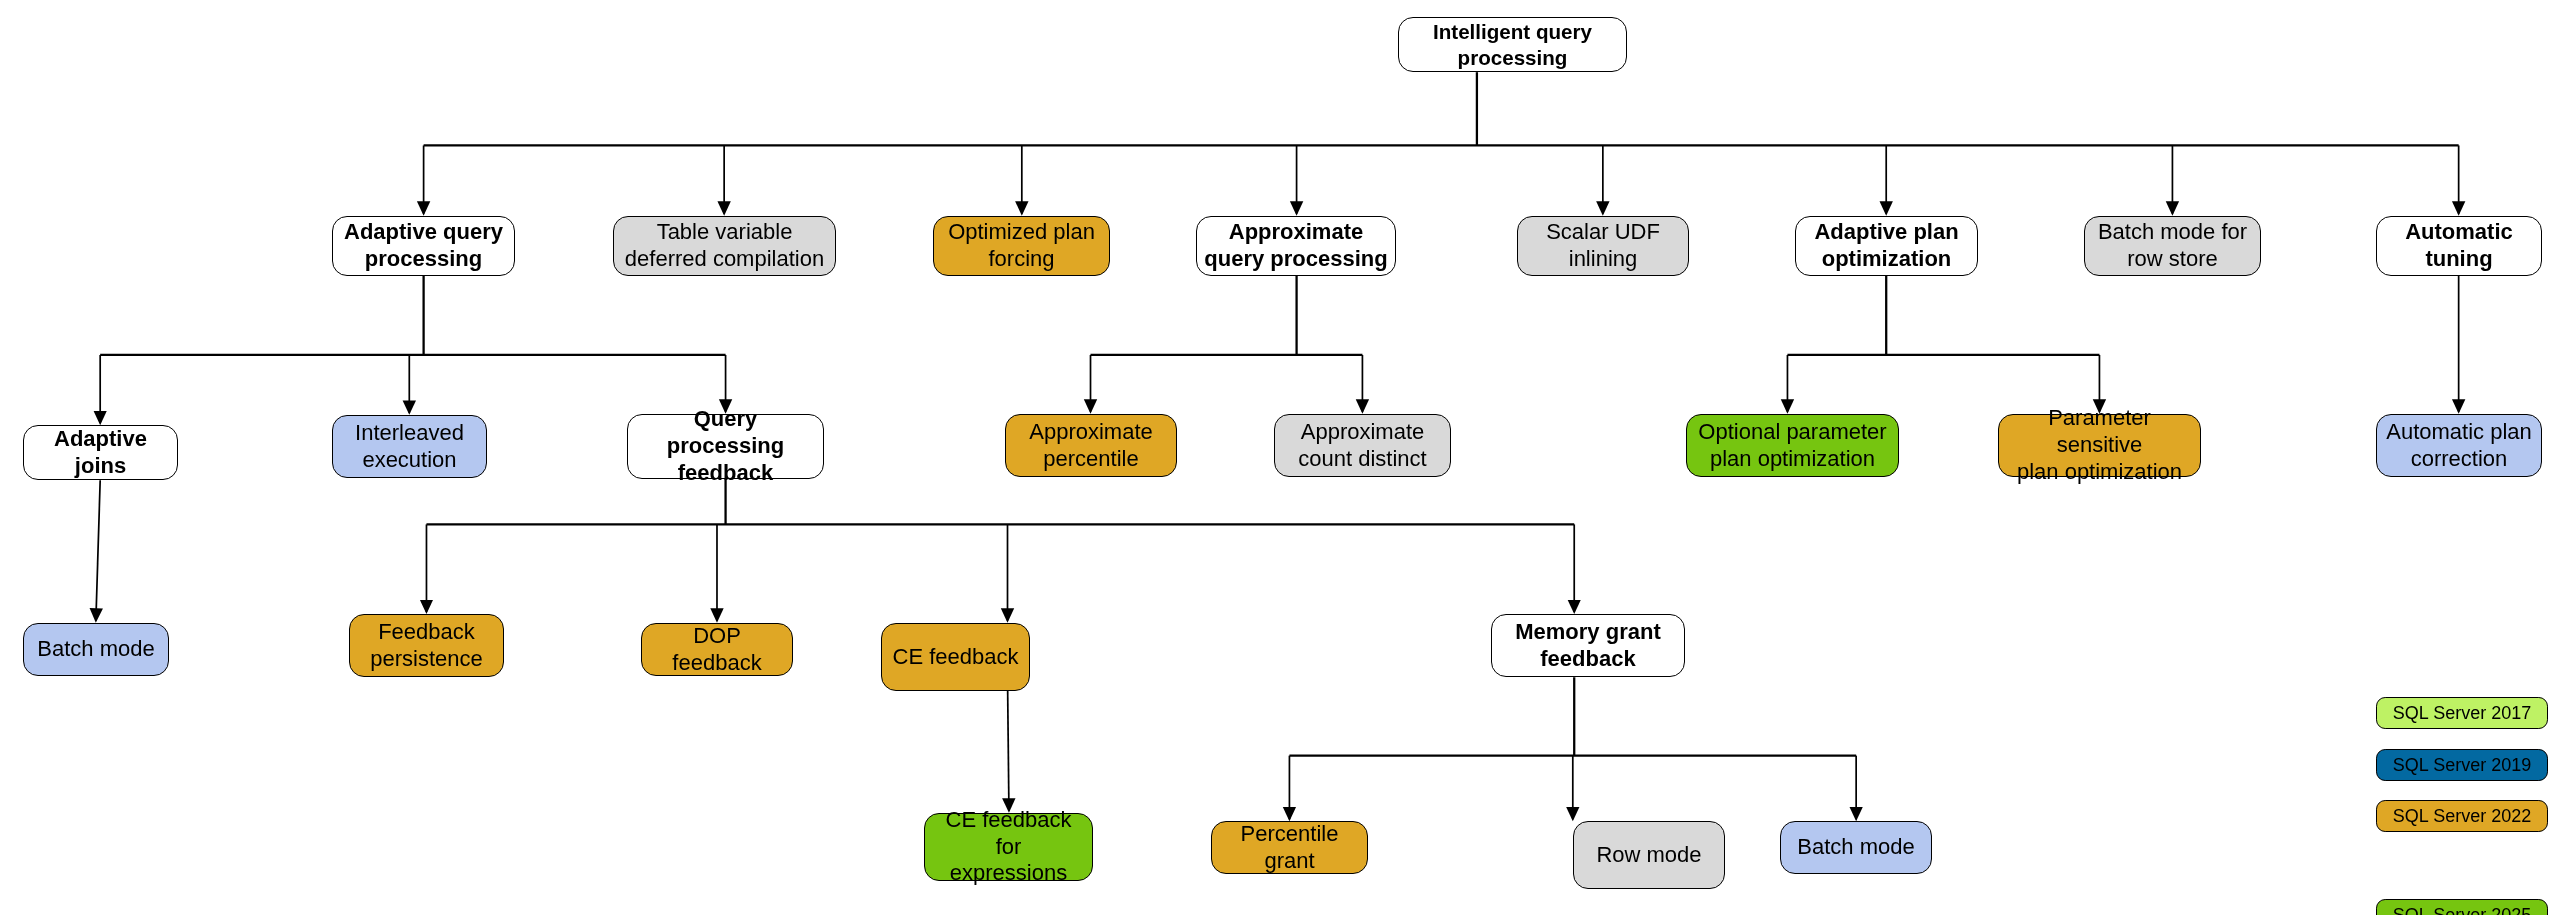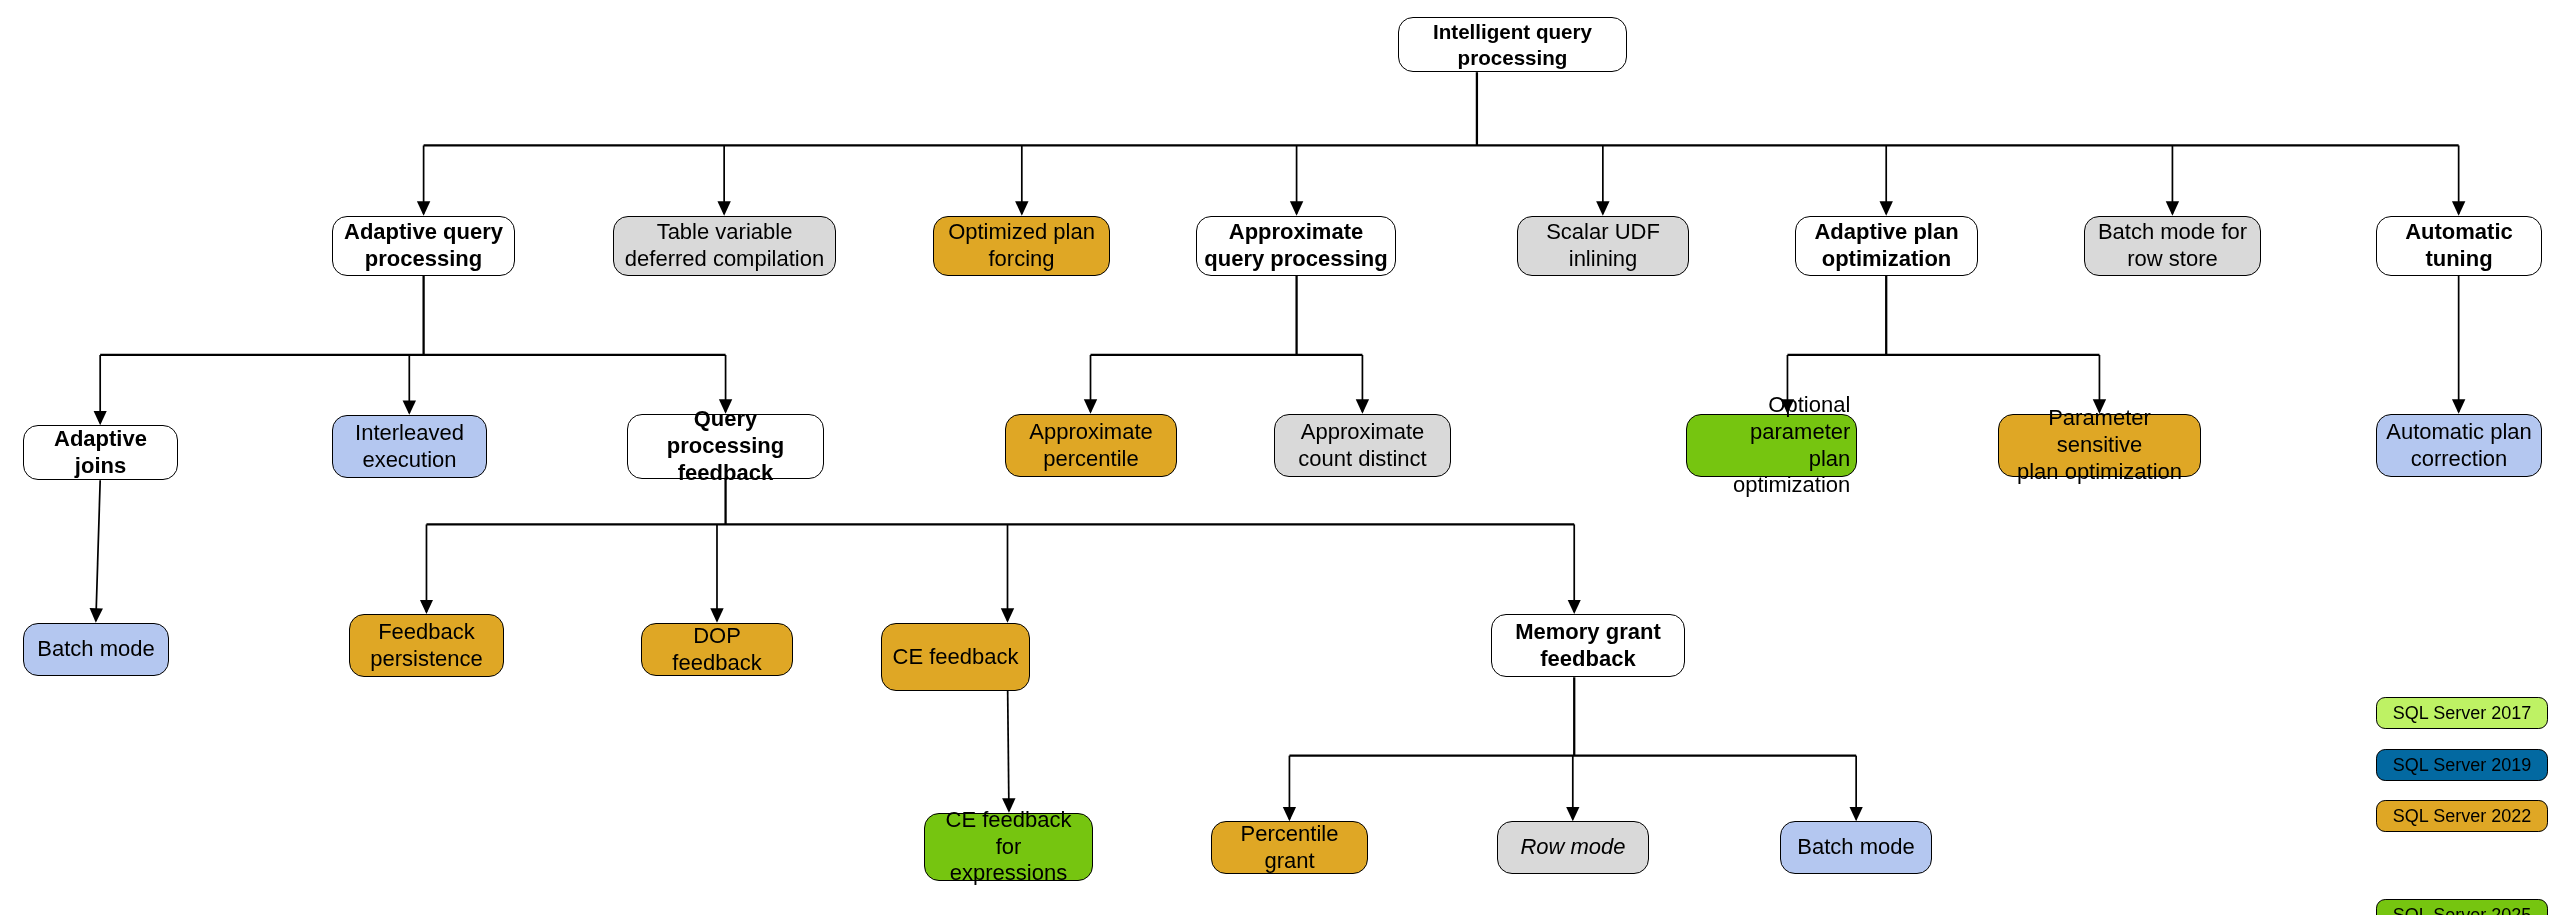--- a/index.html
+++ b/index.html
@@ -137,7 +137,7 @@
 percentile</div>
       <div class="node" style="left: 1274px; top: 414px; width: 177px; height: 63px; background: rgb(217, 217, 217);">Approximate
 count distinct</div>
-      <div class="node" style="left: 1686px; top: 414px; width: 171px; height: 63px; background: rgb(118, 197, 16); text-align: right;">Optional parameter
+      <div class="node" style="left: 1686px; top: 414px; width: 213px; height: 63px; background: rgb(118, 197, 16);">Optional parameter
 plan optimization</div>
       <div class="node" style="left: 1998px; top: 414px; width: 203px; height: 63px; background: rgb(223, 167, 37);">Parameter sensitive
 plan optimization</div>

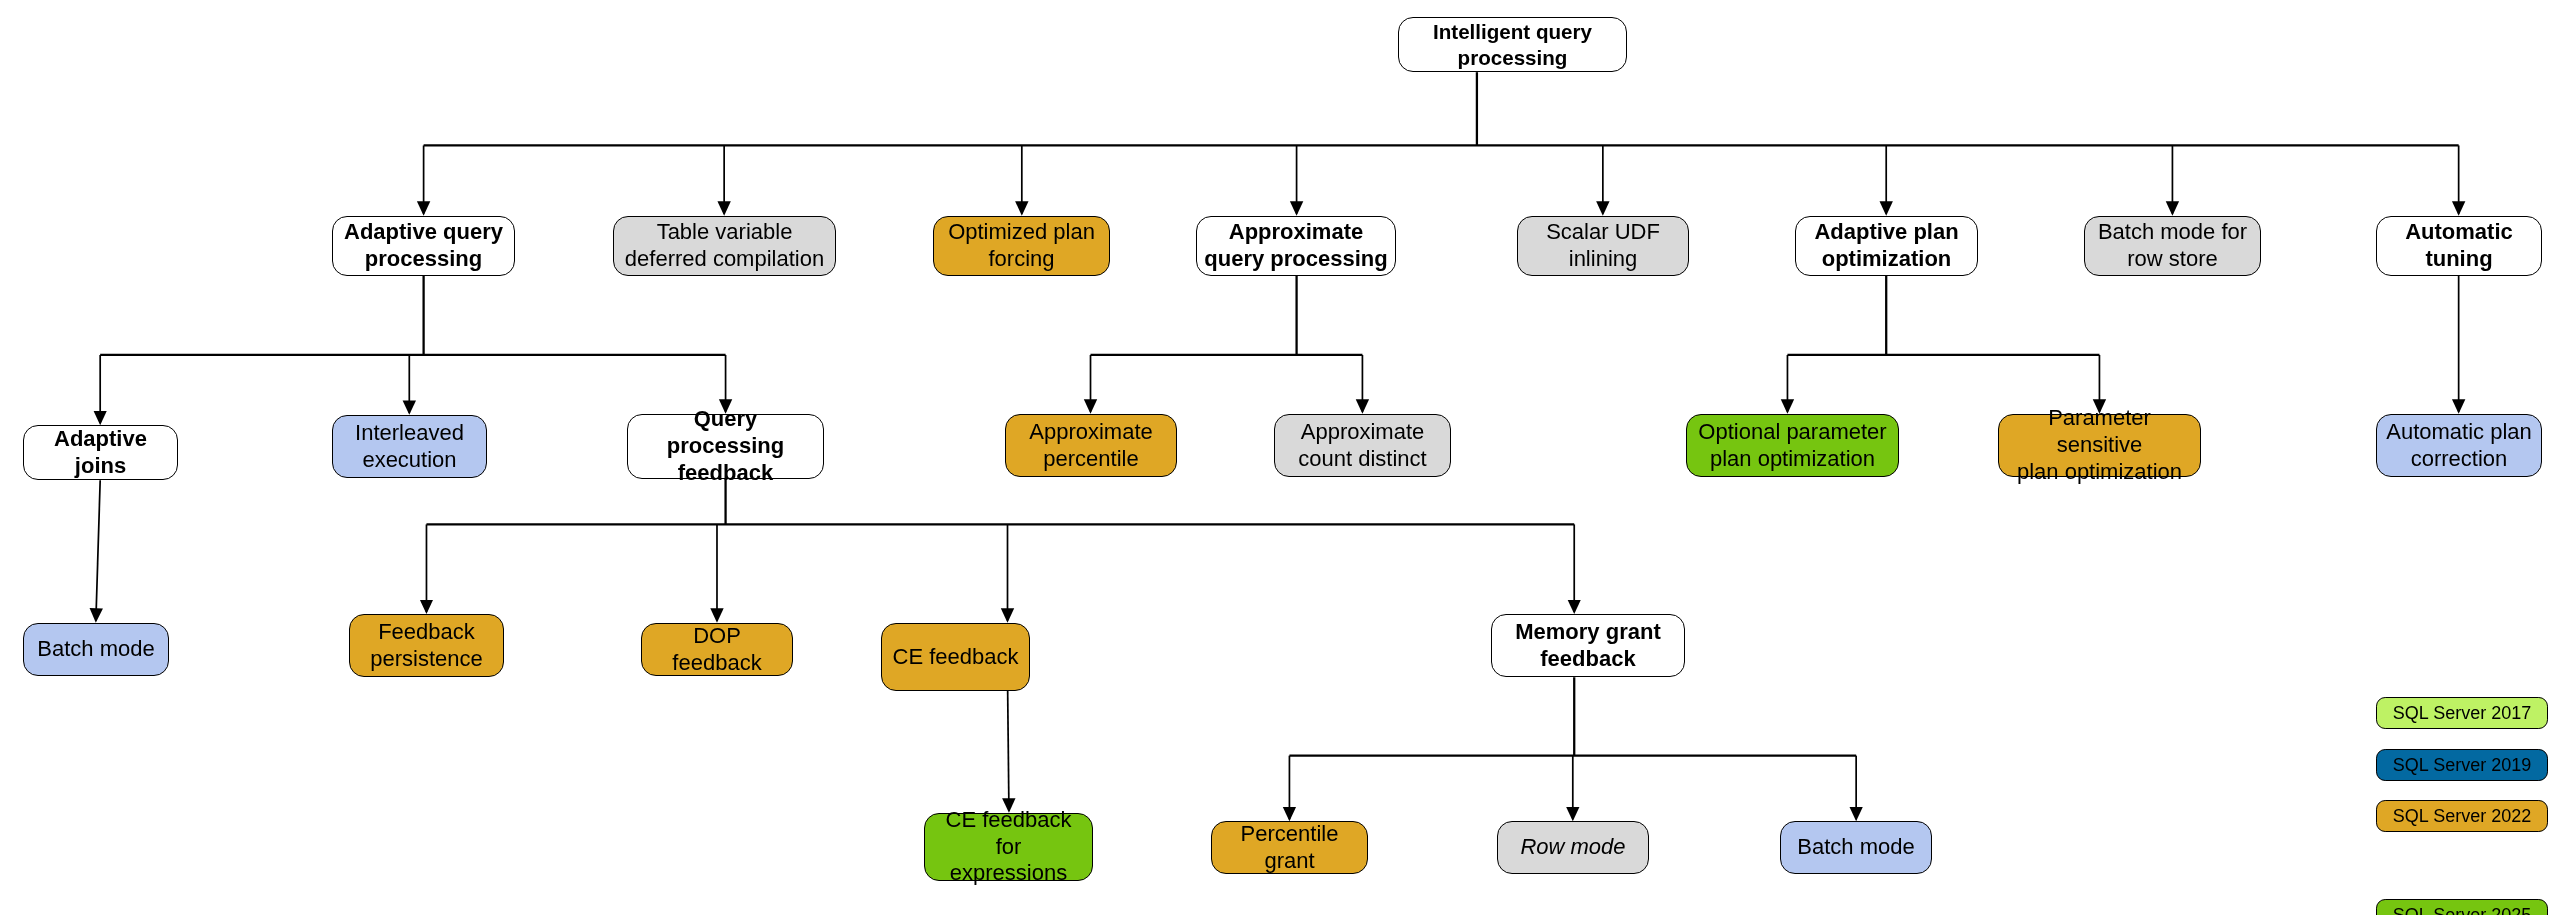--- a/index.html
+++ b/index.html
@@ -153,7 +153,7 @@
       <div class="node" style="left: 924px; top: 813px; width: 169px; height: 68px; background: rgb(118, 197, 16);">CE feedback for
 expressions</div>
       <div class="node" style="left: 1211px; top: 821px; width: 157px; height: 53px; background: rgb(223, 167, 37);">Percentile grant</div>
-      <div class="node" style="left: 1497px; top: 821px; width: 152px; height: 53px; background: rgb(217, 217, 217); font-style: italic;">Row mode</div>
+      <div class="node" style="left: 1573px; top: 821px; width: 152px; height: 68px; background: rgb(217, 217, 217);">Row mode</div>
       <div class="node" style="left: 1780px; top: 821px; width: 152px; height: 53px; background: rgb(180, 199, 240);">Batch mode</div>
     </div>
   <div id="legend">

